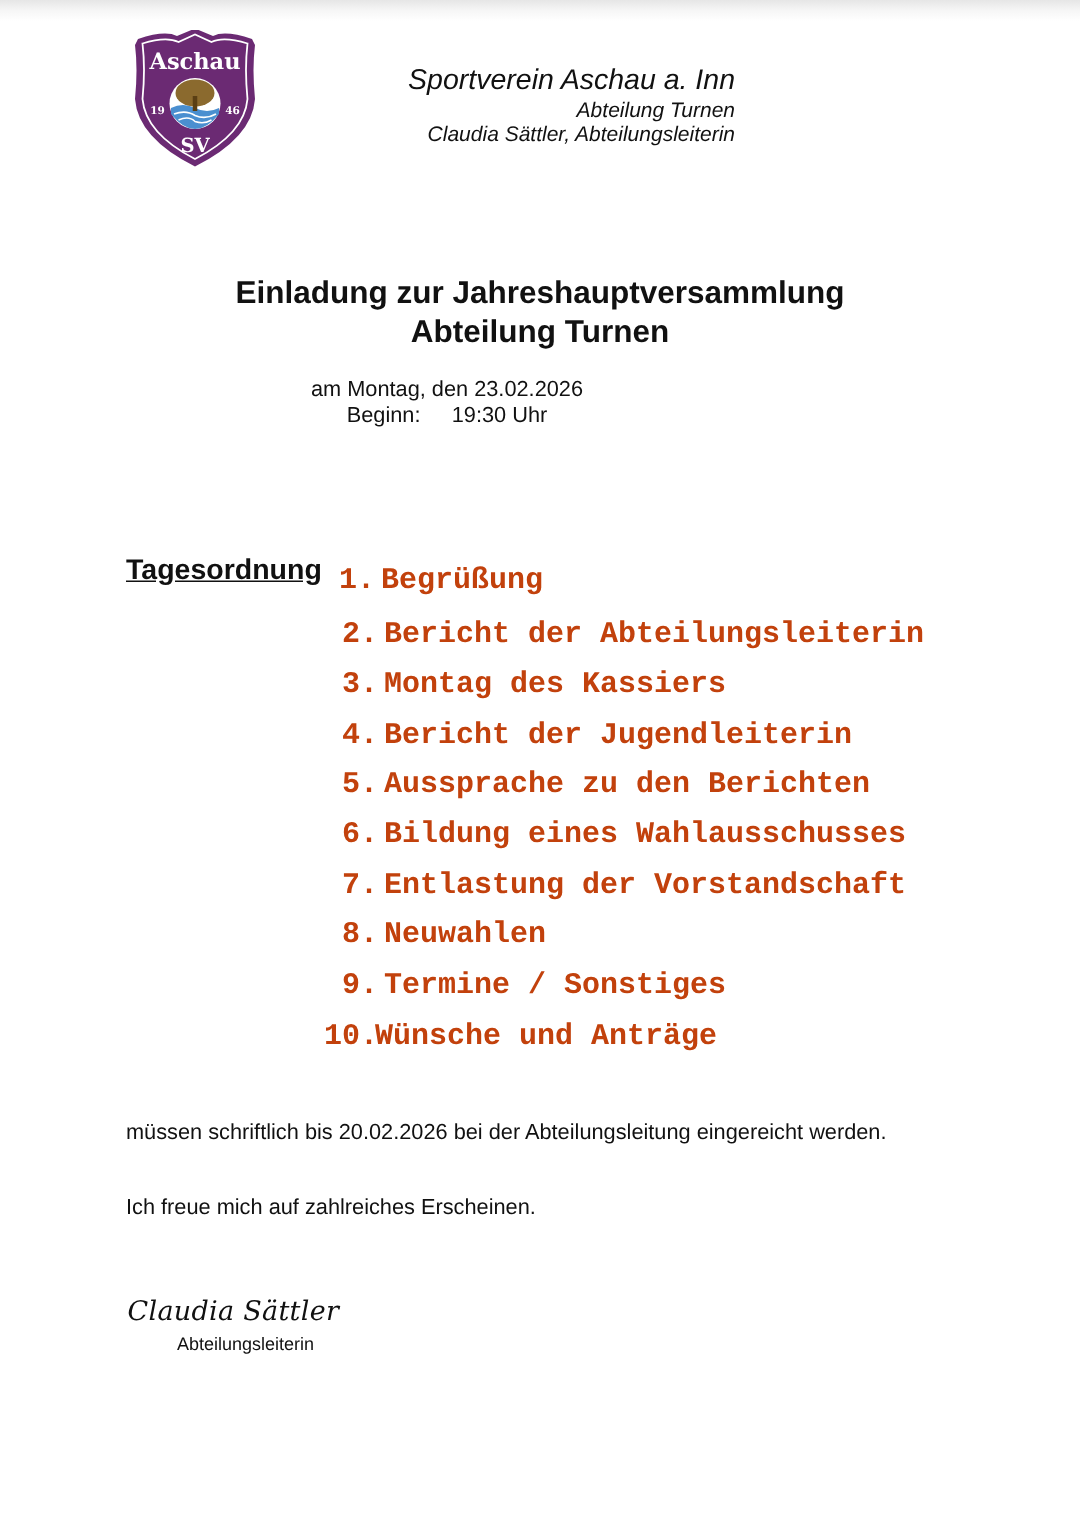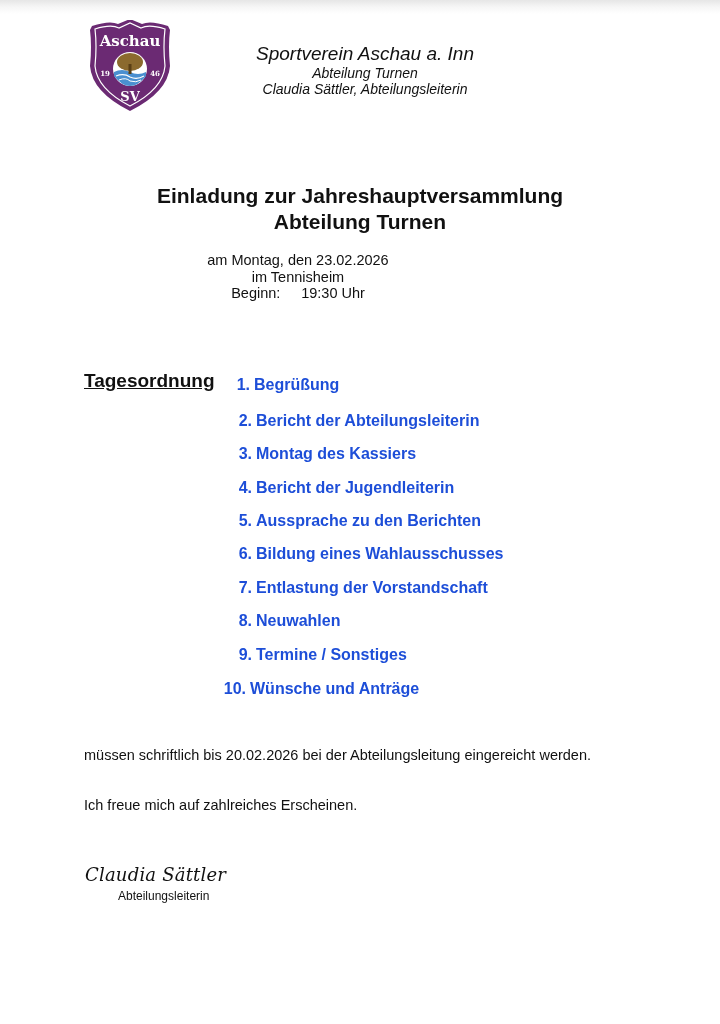--- a/index.html
+++ b/index.html
@@ -30,7 +30,7 @@
       position: absolute;
       left: 240px; top: 43px;
       width: 250px;
-      text-align: center;
+      text-align: right;
       font-style: italic;
     }
     .header-title {

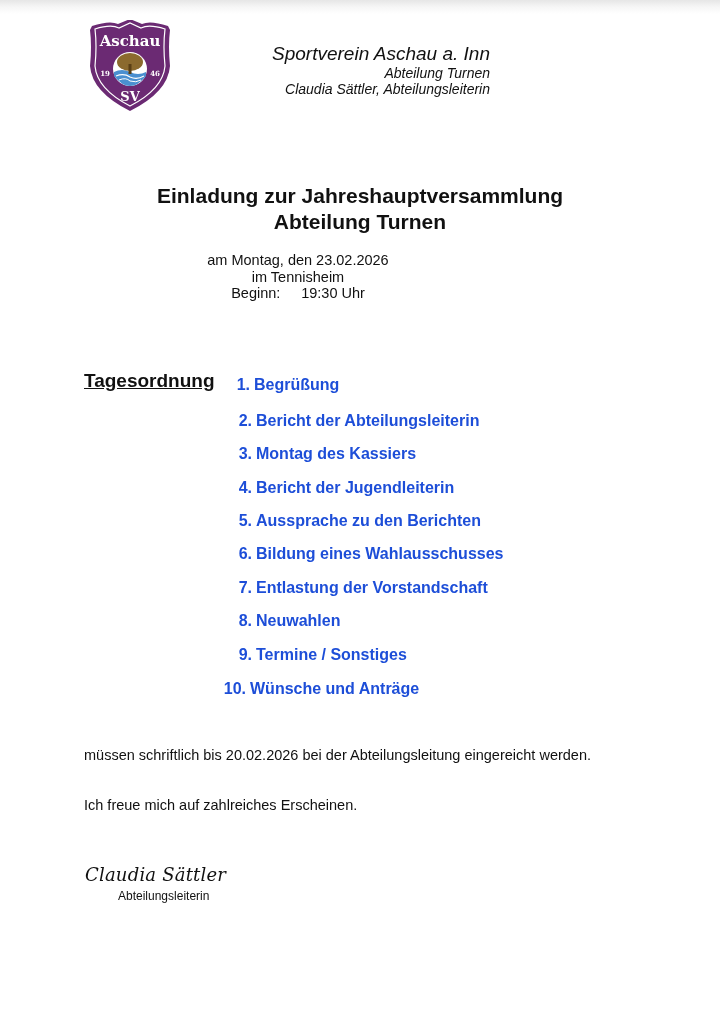--- a/index.html
+++ b/index.html
@@ -164,7 +164,6 @@
 
 <div class="meeting-info">
   <div>am Montag, den 23.02.2026</div>
-  <div>im Tennisheim</div>
   <div>
     <span class="begin-label">Beginn:</span><span>19:30 Uhr</span>
   </div>

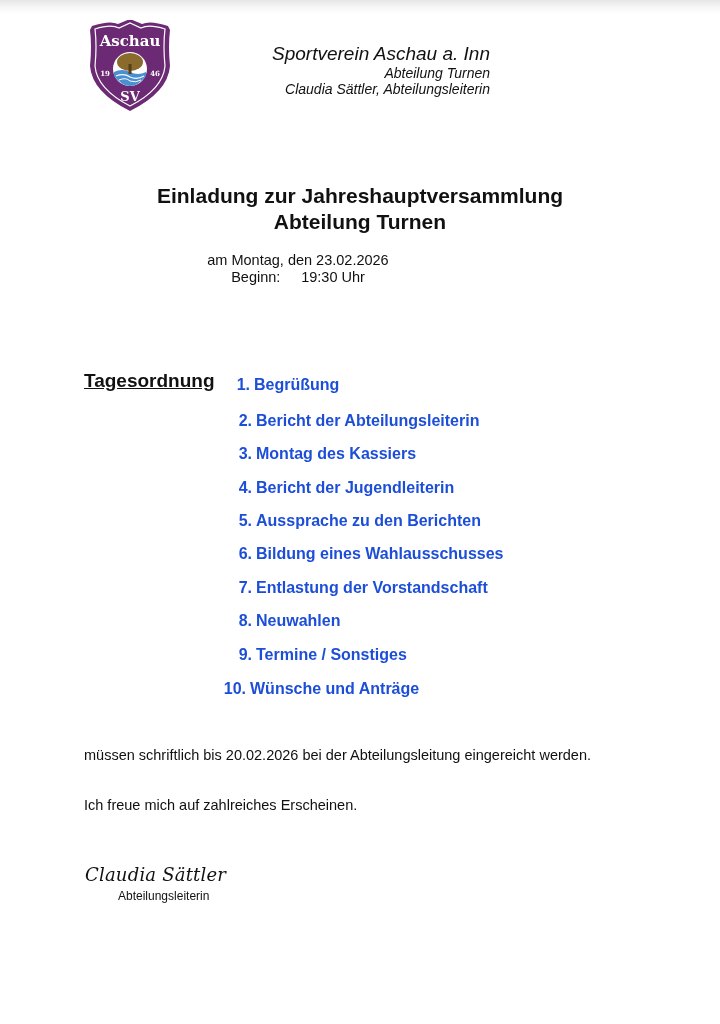--- a/index.html
+++ b/index.html
@@ -88,10 +88,11 @@
     }
     .agenda-item {
       position: absolute;
-      font-size: 16px;
+      font-size: 20px;
       font-weight: bold;
       white-space: nowrap;
-      color: #1d4ed8;
+      color: #c2410c;
+      font-family: Liberation Mono, monospace;
     }
     .agenda-item .num {
       display: inline-block;

